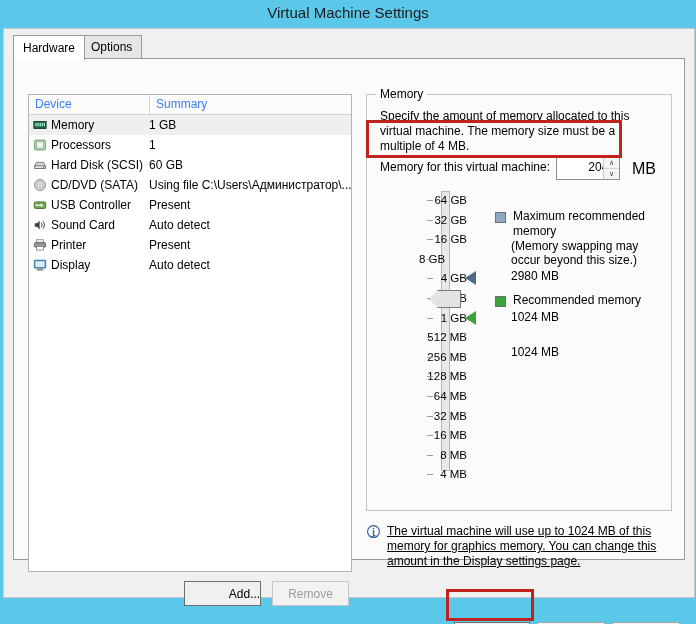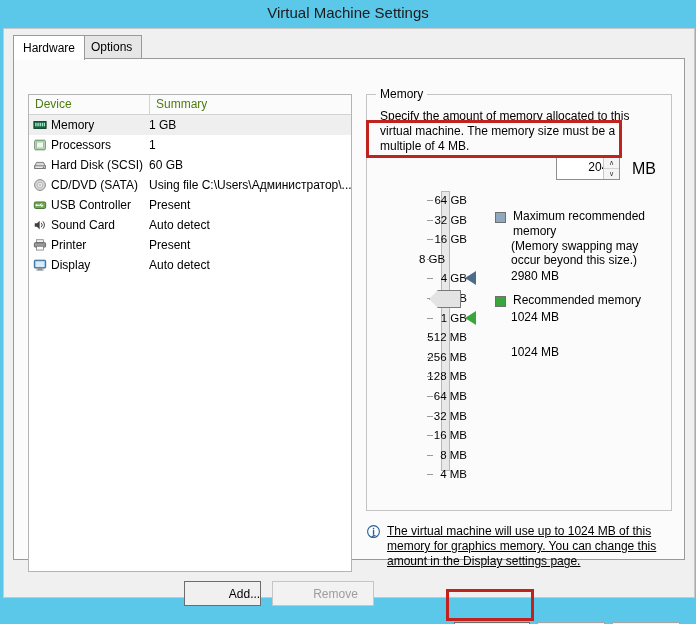--- a/index.html
+++ b/index.html
@@ -61,7 +61,7 @@
     background:#fbfbfb;
   }
   .dev-h{
-    line-height:19px;font-size:12px;padding-left:6px;color:#4d7c0f;
+    line-height:19px;font-size:12px;padding-left:6px;color:#3b82f6;
   }
   #dev-h-device{width:114px;border-right:1px solid #d2d2d2;}
   #dev-h-summary{flex:1;}

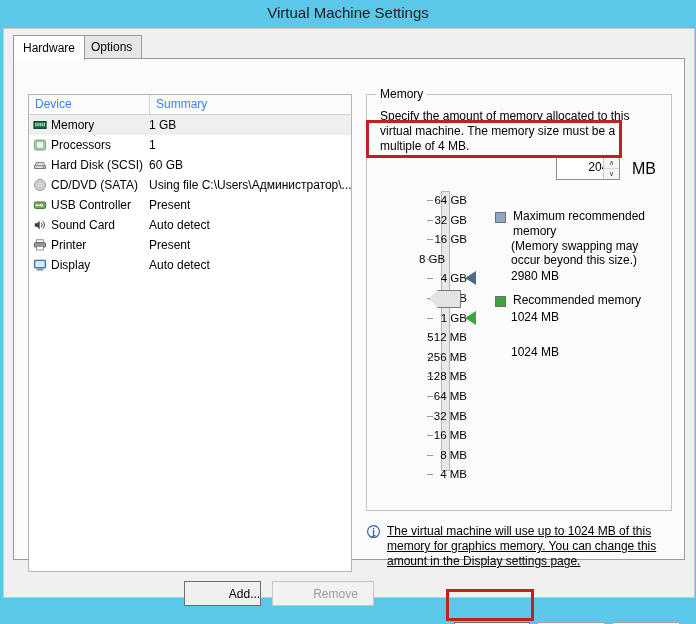--- a/index.html
+++ b/index.html
@@ -300,6 +300,7 @@
       <div id="mem-desc">Specify the amount of memory allocated to this virtual machine. The memory size must be a multiple of 4 MB.</div>
 
       <div id="mem-field-row">
+        <div id="mem-field-label">Memory for this virtual machine:</div>
         <div id="mem-spin">
           <div id="mem-value">2048</div>
           <div id="mem-spin-btns">

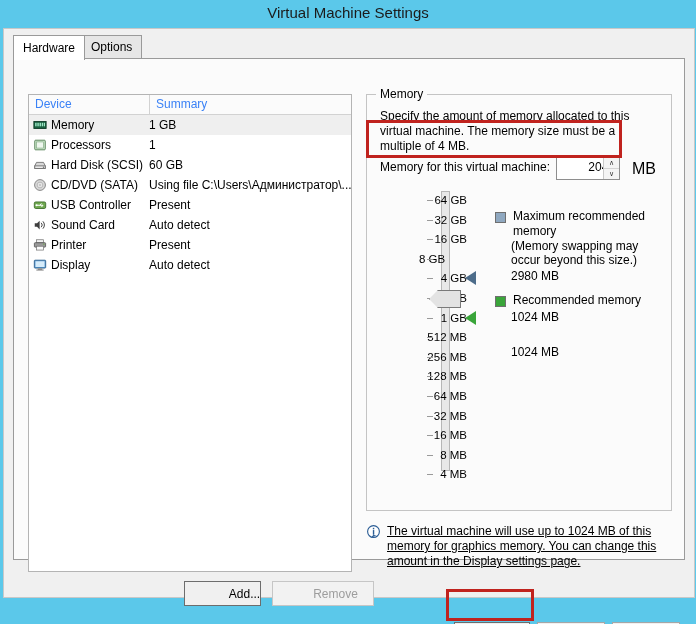--- a/index.html
+++ b/index.html
@@ -166,7 +166,7 @@
     color:#000;font-family:"Liberation Sans",sans-serif;
   }
   .btn.disabled{color:#9d9d9d;border-color:#c6c6c6;background:#f2f2f2;
-                cursor:default;padding-left:25px;}
+                cursor:default;}
   #btn-add{position:absolute;left:180px;top:552px;width:75px;height:23px;
            border-color:#6d6d6d;gap:40px;}
   #btn-remove{position:absolute;left:268px;top:552px;width:75px;height:23px;}

